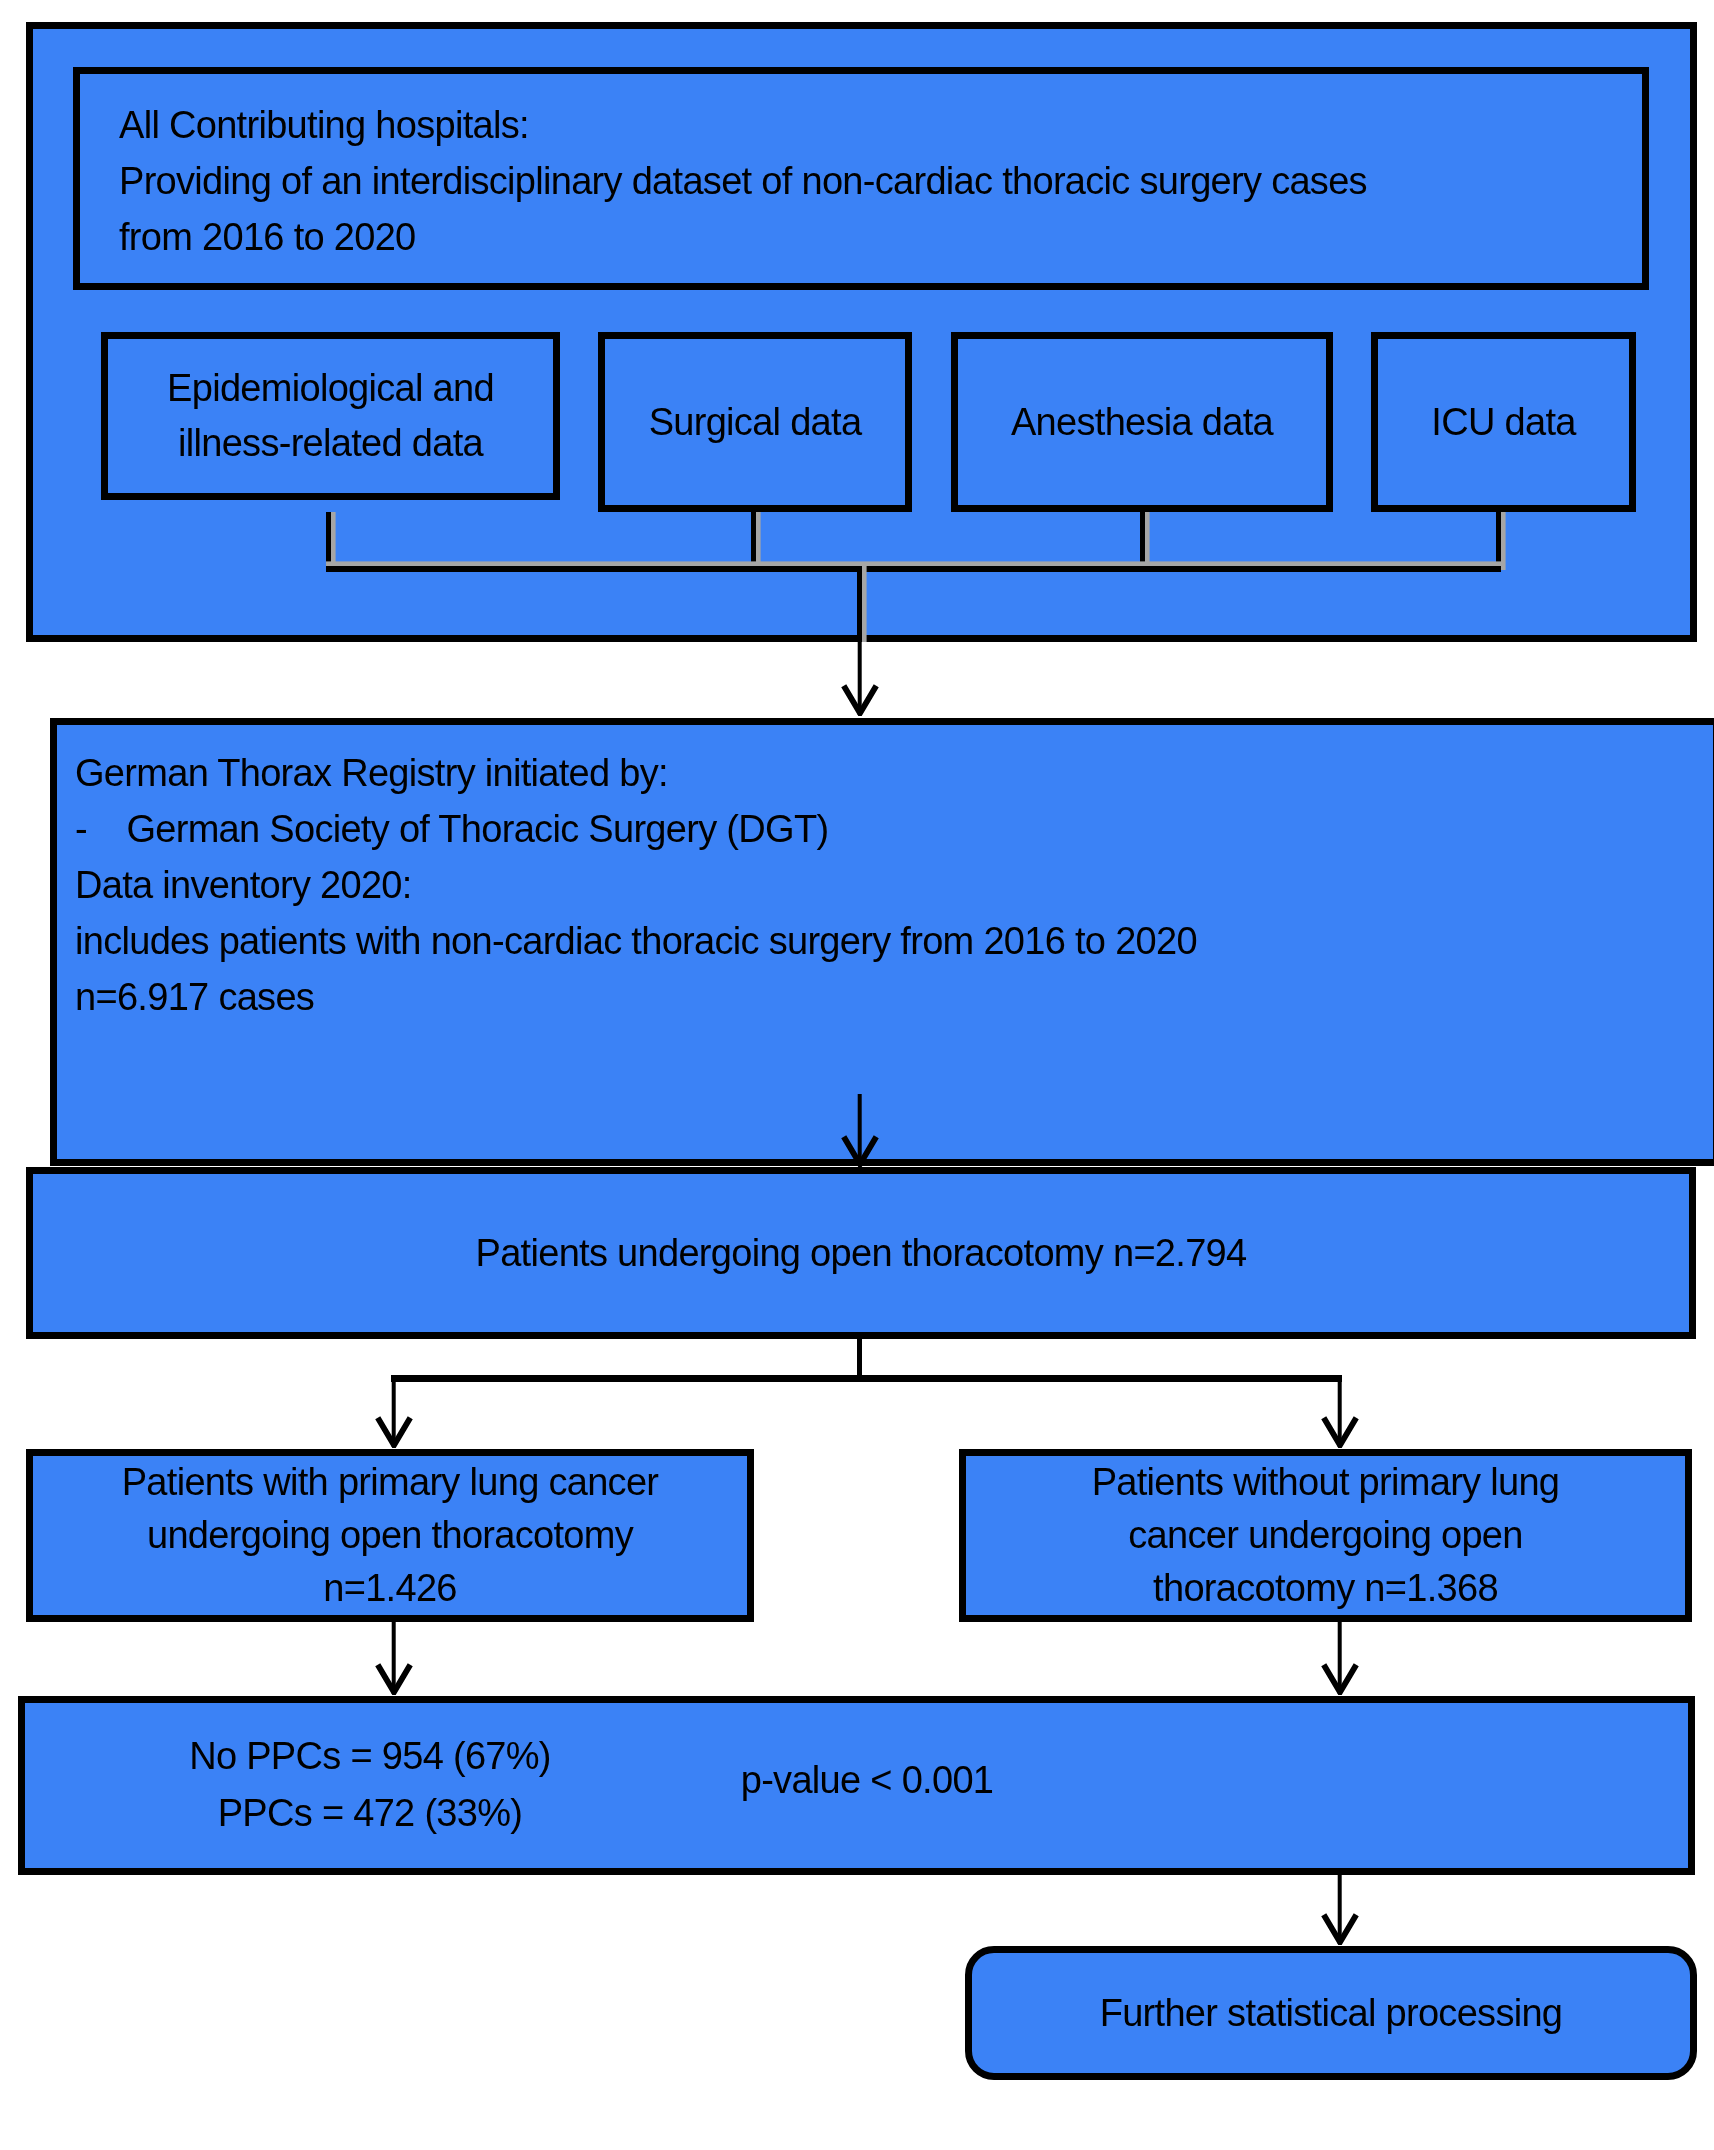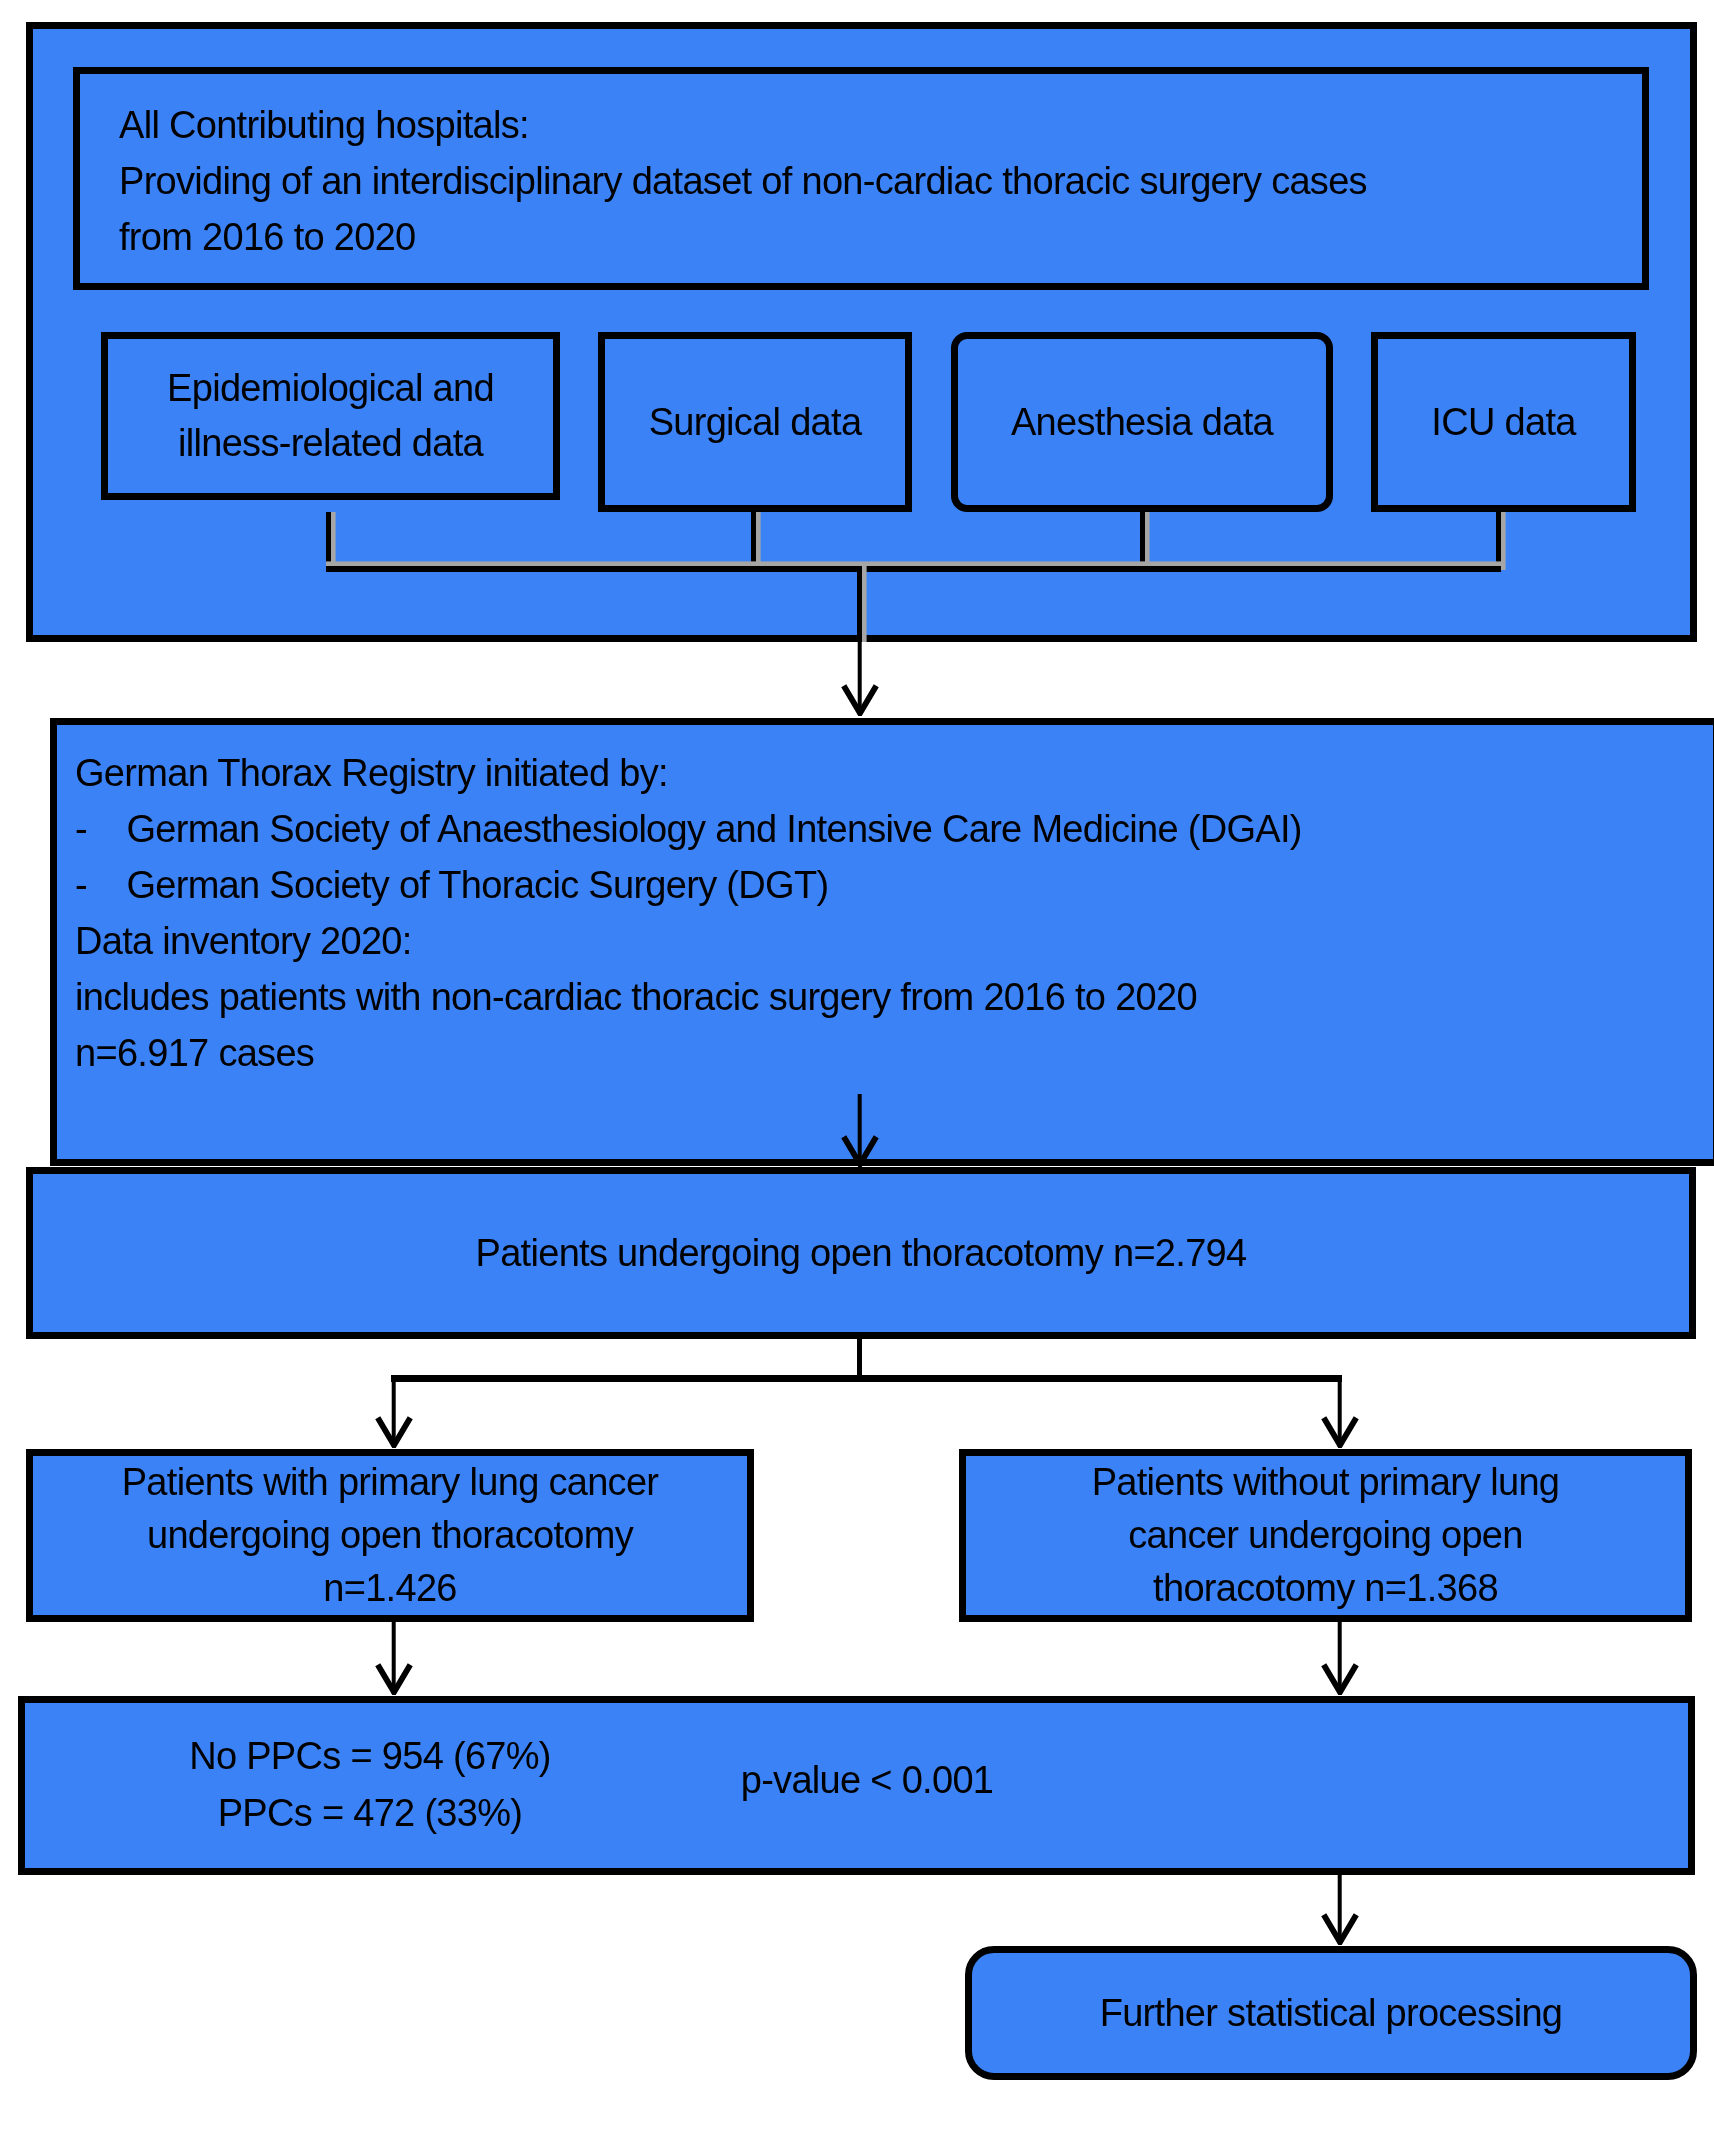--- a/index.html
+++ b/index.html
@@ -46,7 +46,7 @@
   <div class="box center lh84" style="left:598px; top:332px; width:314px; height:180px;">
     <div class="line">Surgical data</div>
   </div>
-  <div class="box center lh84" style="left:951px; top:332px; width:382px; height:180px;border-radius:16px;">
+  <div class="box center lh84" style="left:951px; top:332px; width:382px; height:180px;">
     <div class="line">Anesthesia data</div>
   </div>
   <div class="box center lh84" style="left:1371px; top:332px; width:265px; height:180px;">

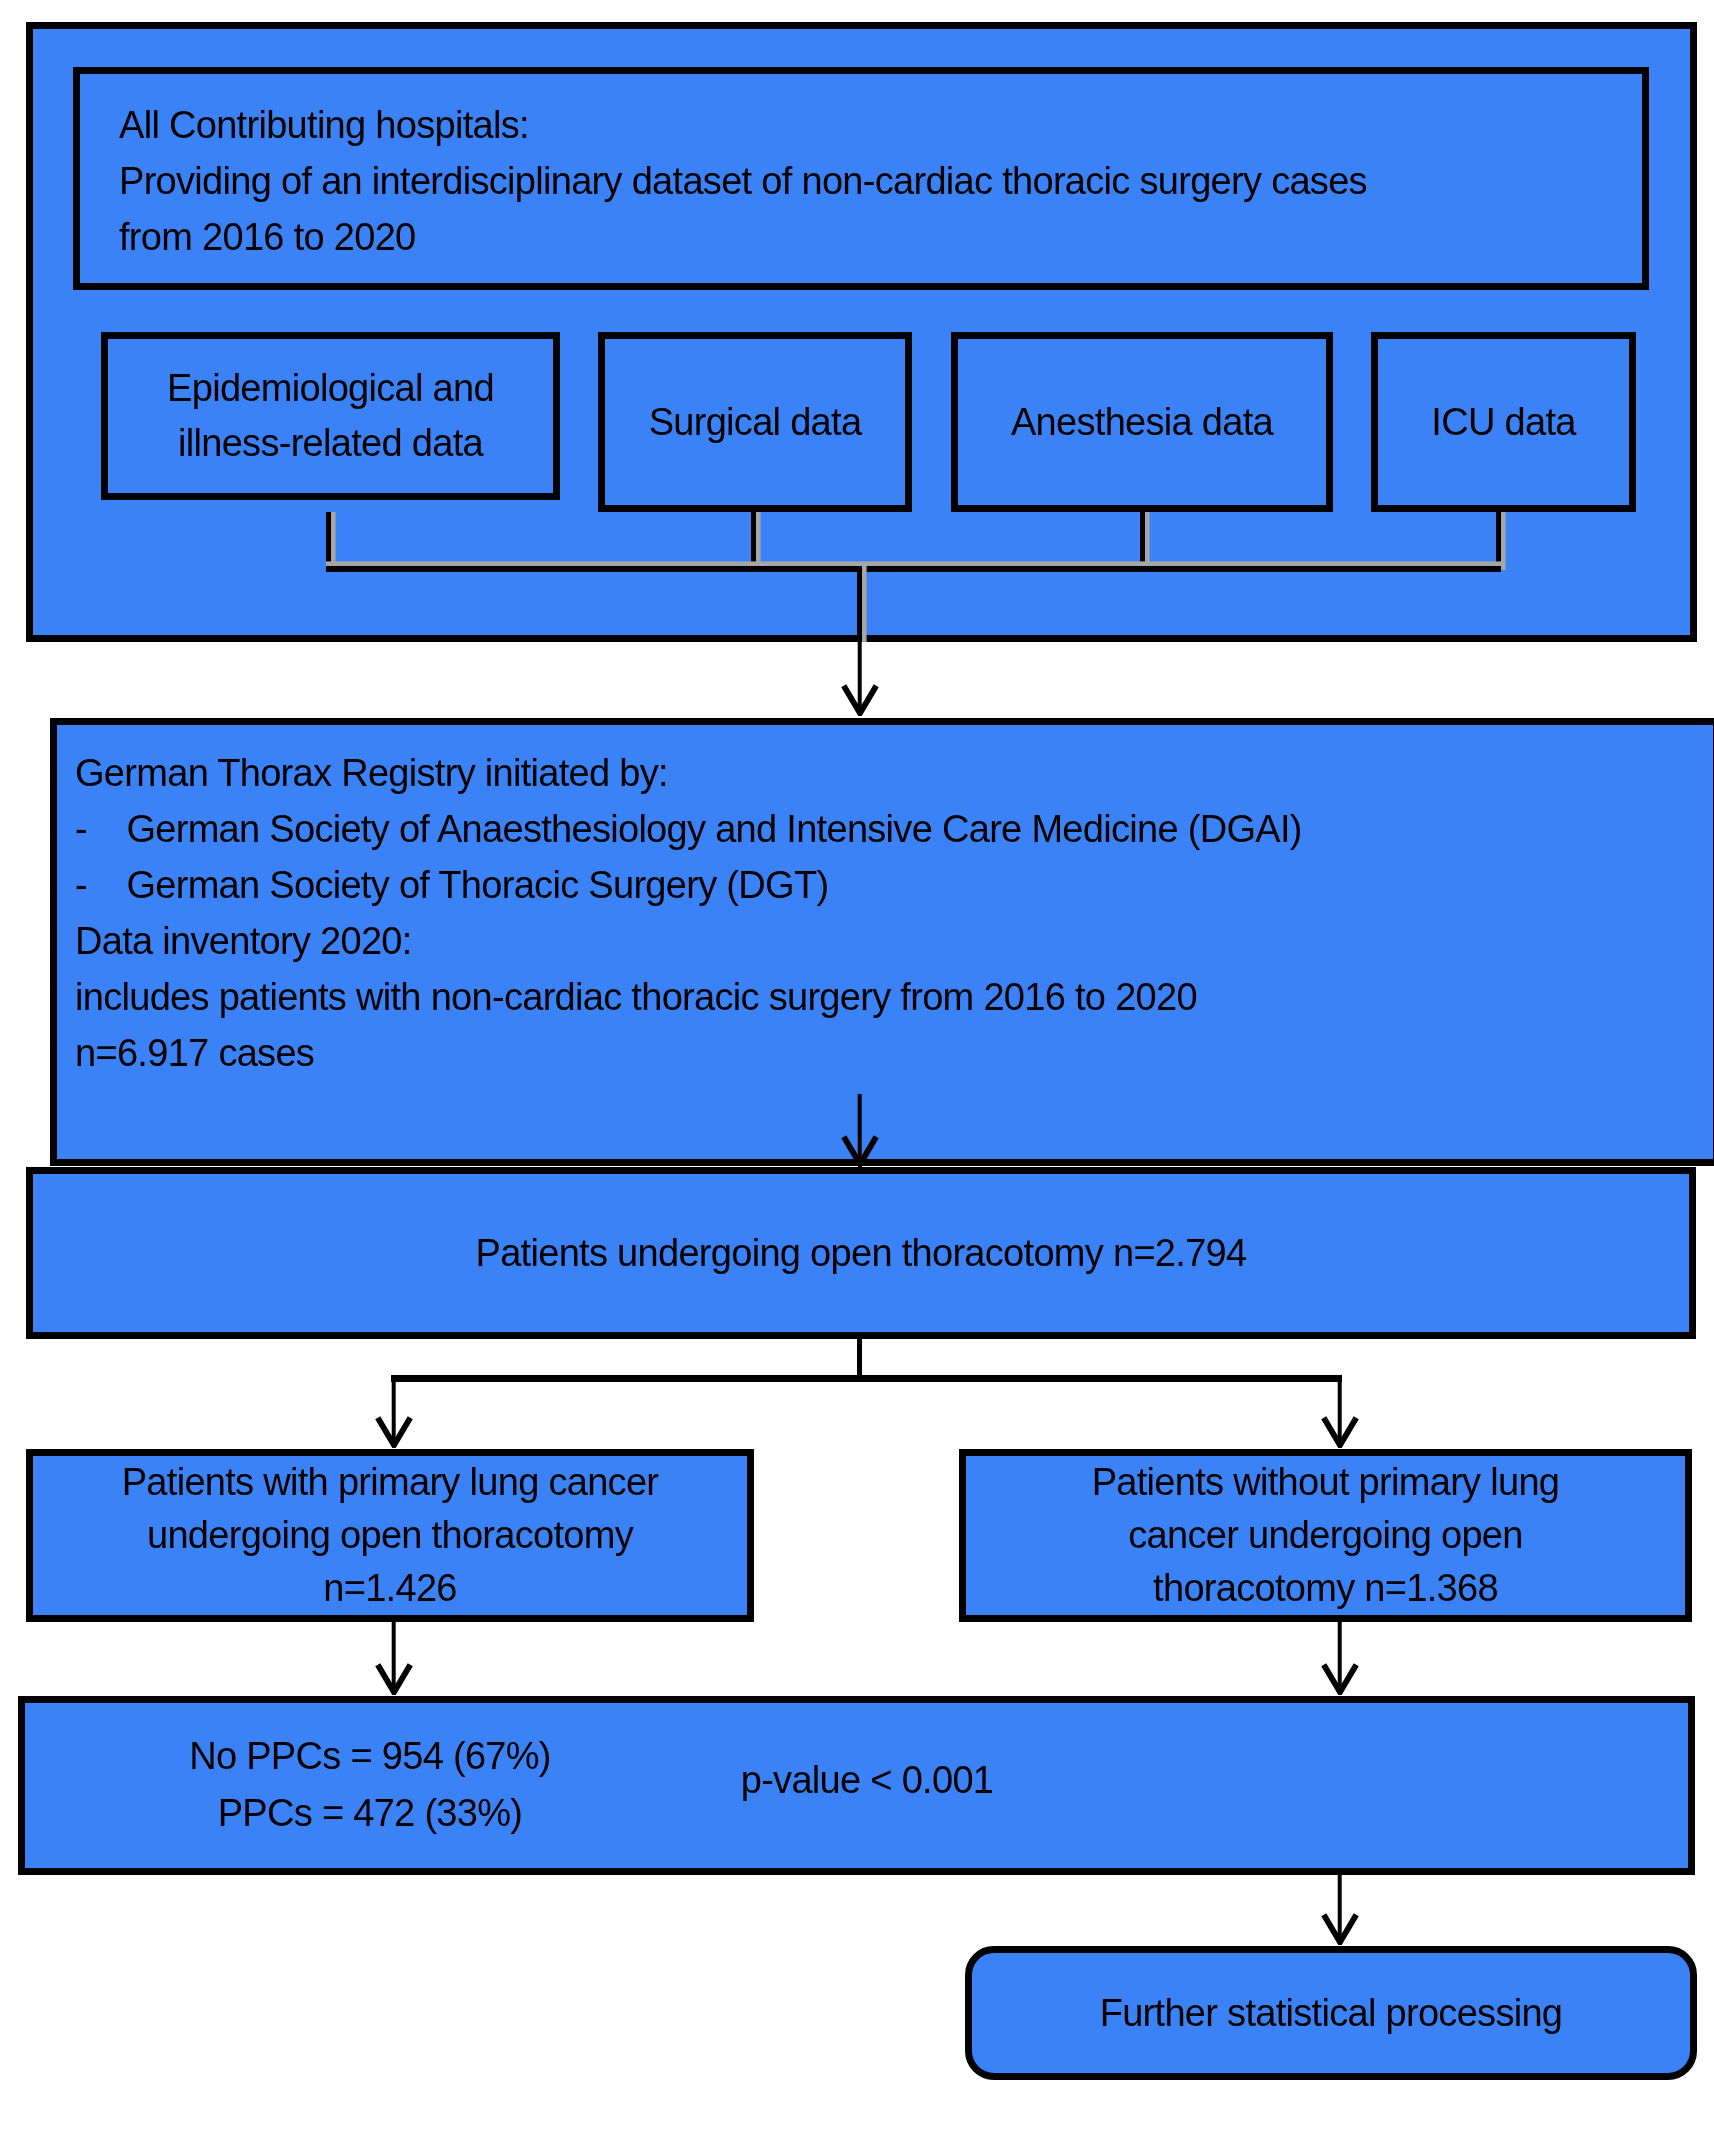--- a/index.html
+++ b/index.html
@@ -69,7 +69,6 @@
 
   <div class="box pad-registry" style="left:26px; top:718px; width:1670px; height:448px;margin-left:24px;">
     <div class="line">German Thorax Registry initiated by:</div>
-    <div class="line">-    German Society of Anaesthesiology and Intensive Care Medicine (DGAI)</div>
     <div class="line">-    German Society of Thoracic Surgery (DGT)</div>
     <div class="line">Data inventory 2020:</div>
     <div class="line">includes patients with non-cardiac thoracic surgery from 2016 to 2020</div>

